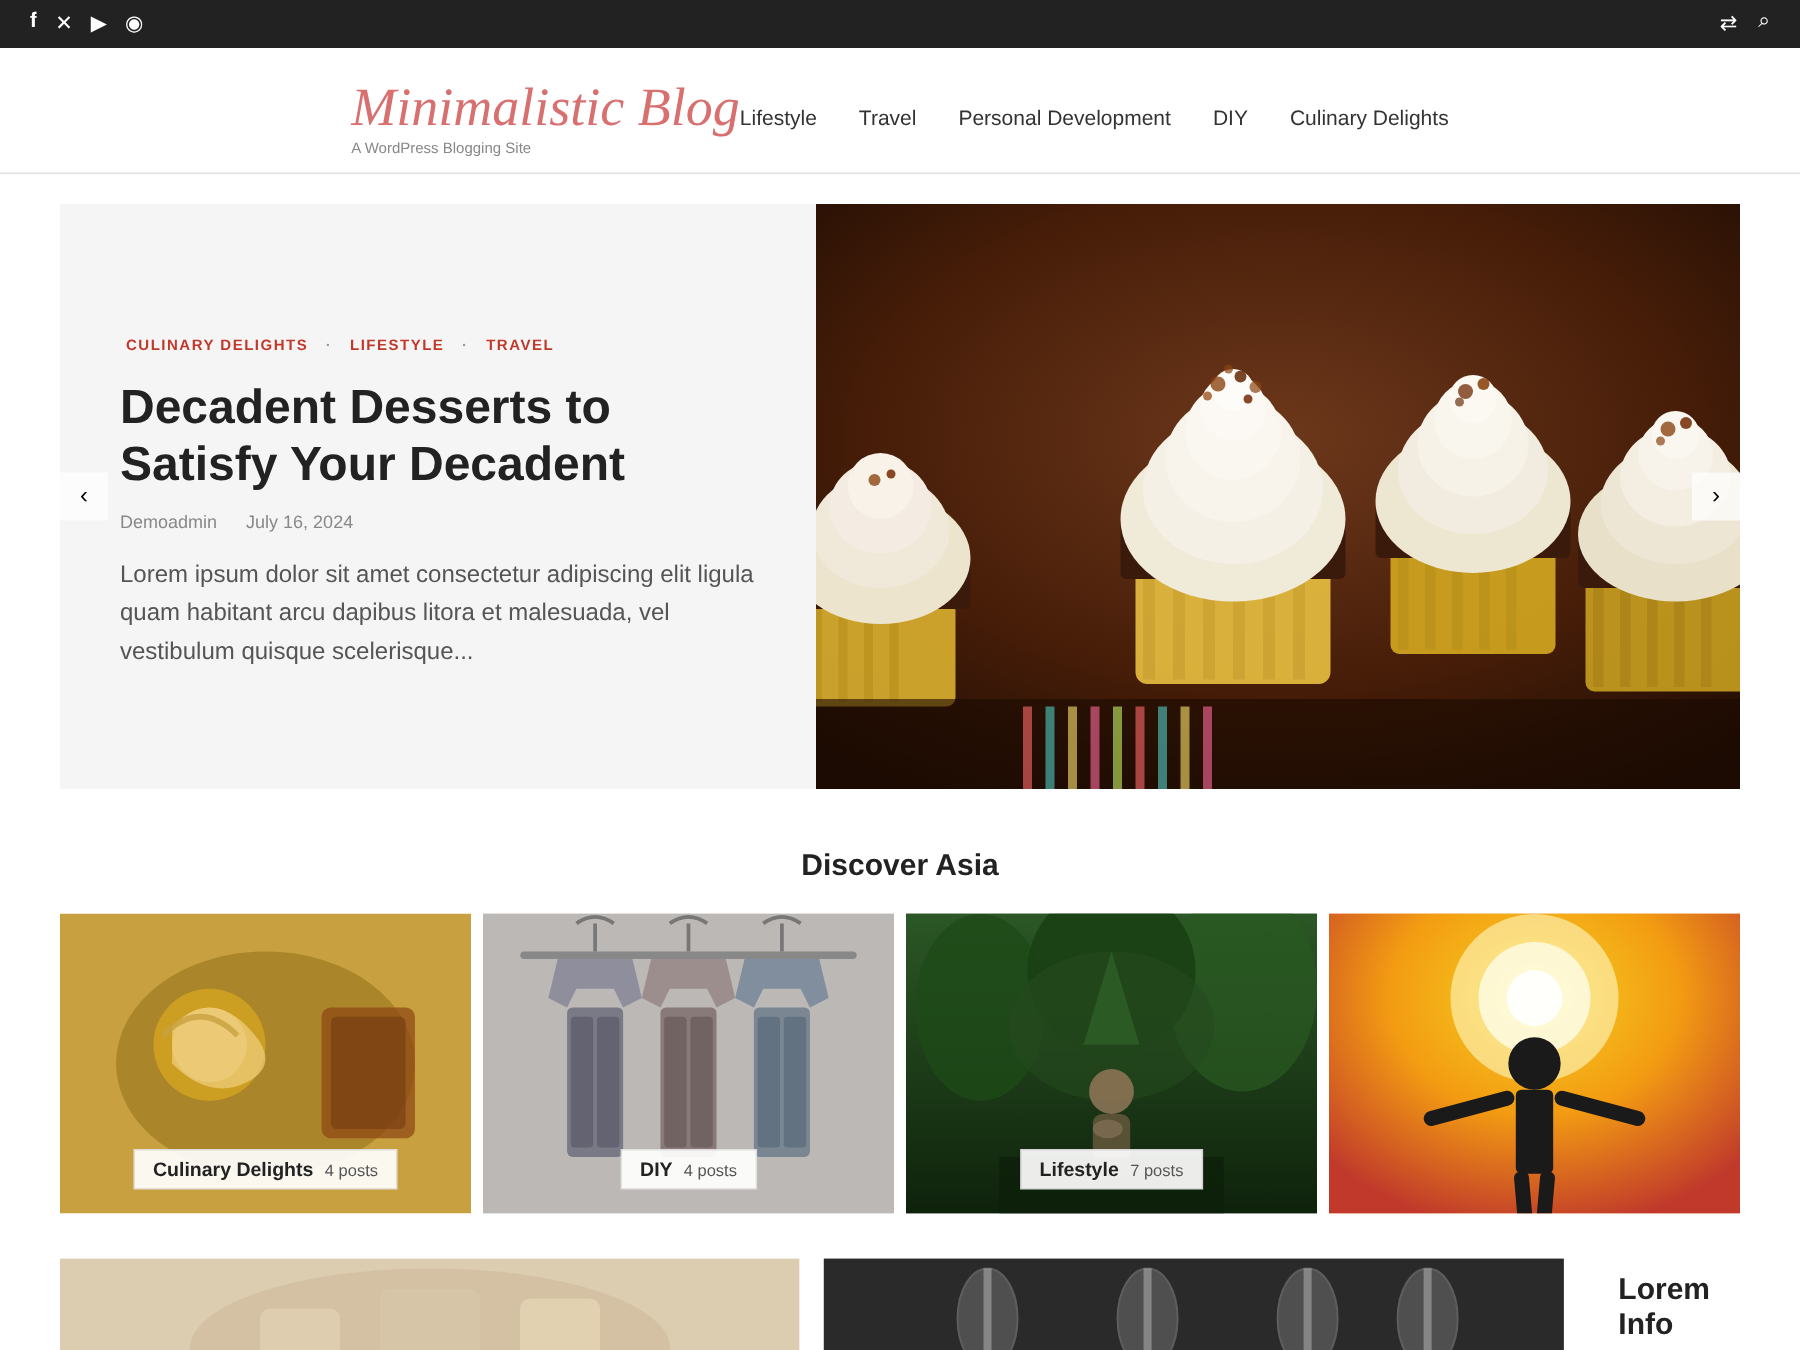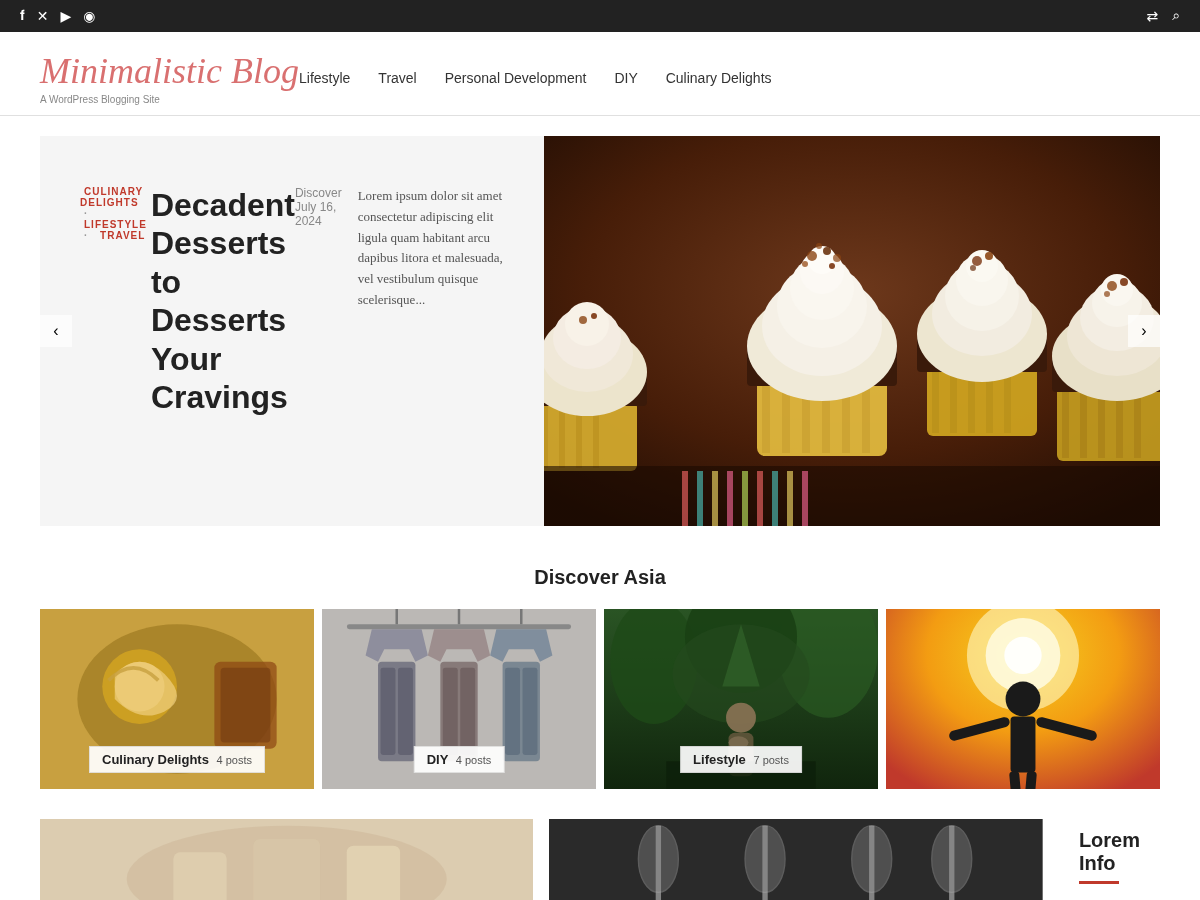--- a/index.html
+++ b/index.html
@@ -23,7 +23,7 @@
     .header {
       display: flex;
       align-items: center;
-      justify-content: flex-start;
+      justify-content: center;
       padding: 18px 40px 10px 40px;
       border-bottom: 1px solid #e0e0e0;
     }

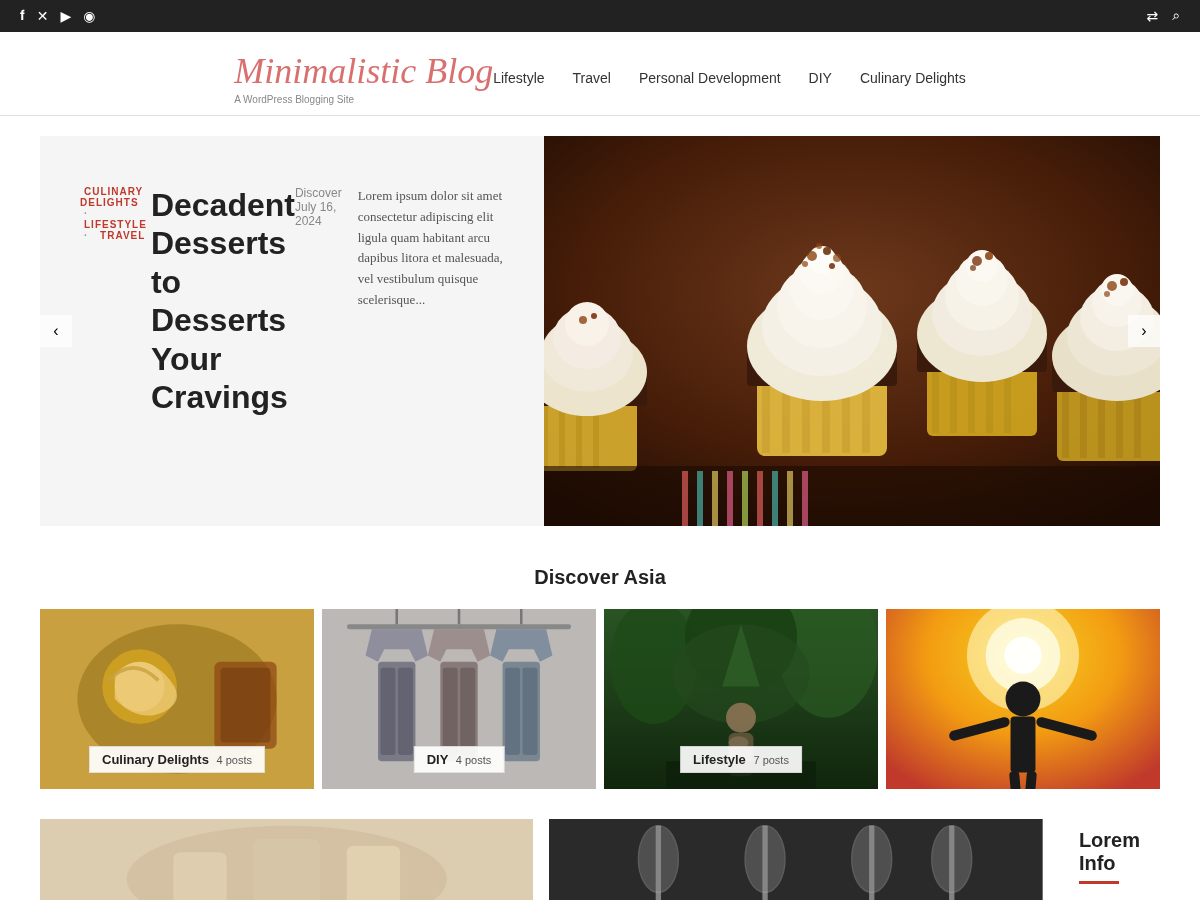--- a/index.html
+++ b/index.html
@@ -63,7 +63,7 @@
       width: 45%;
       padding: 50px 40px 40px 40px;
       display: flex;
-      flex-direction: row;
+      flex-direction: column;
       justify-content: center;
     }
     .hero-categories {

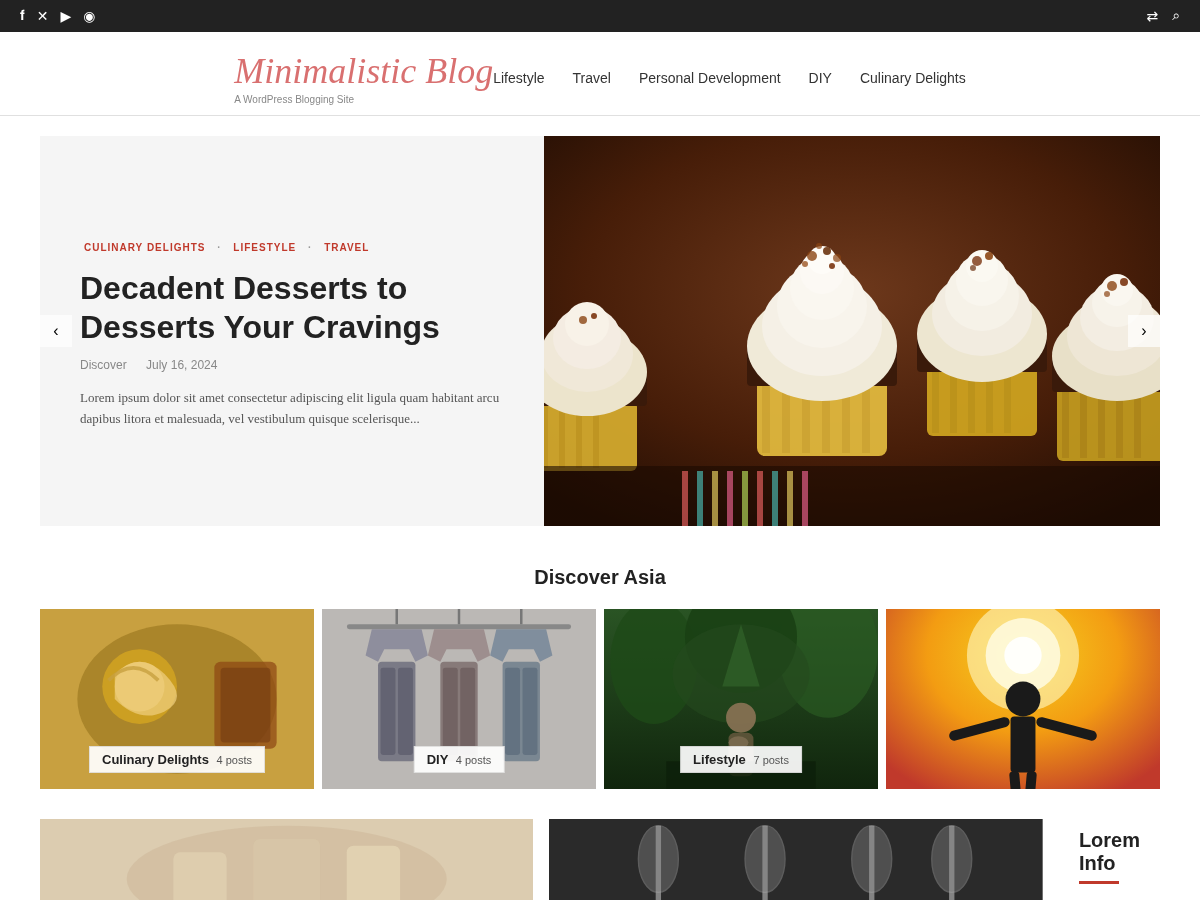--- a/index.html
+++ b/index.html
@@ -254,7 +254,7 @@
       <span style="color:#999"> · </span>
       <span style="color:#c0392b">TRAVEL</span>
     </div>
-    <div class="hero-title">Decadent Desserts to Desserts Your Cravings</div>
+    <div class="hero-title">Decadent Desserts to Satisfy Your Decadent</div>
     <div class="hero-meta">
       <span>Discover</span>
       <span>July 16, 2024</span>

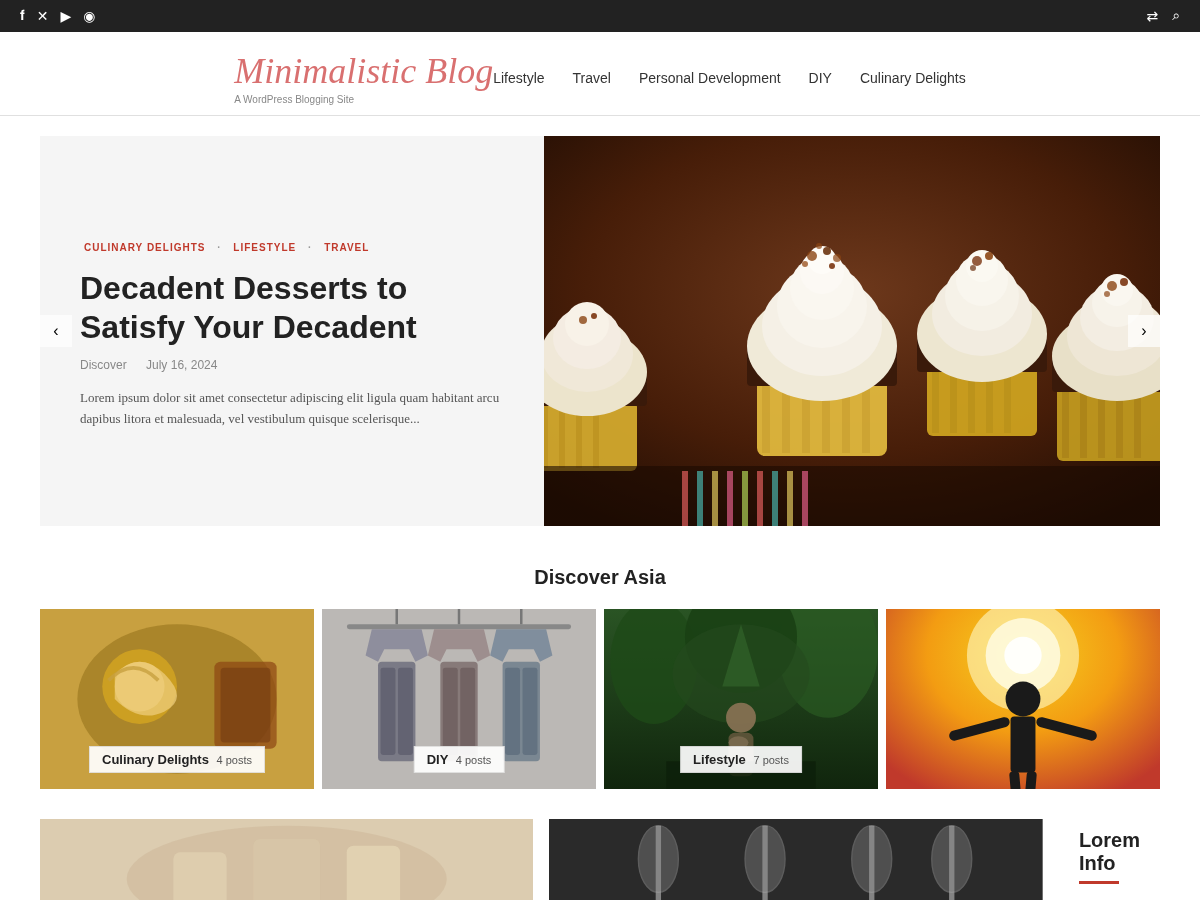--- a/index.html
+++ b/index.html
@@ -256,7 +256,7 @@
     </div>
     <div class="hero-title">Decadent Desserts to Satisfy Your Decadent</div>
     <div class="hero-meta">
-      <span>Discover</span>
+      <span>Demoadmin</span>
       <span>July 16, 2024</span>
     </div>
     <div class="hero-excerpt">Lorem ipsum dolor sit amet consectetur adipiscing elit ligula quam habitant arcu dapibus litora et malesuada, vel vestibulum quisque scelerisque...</div>

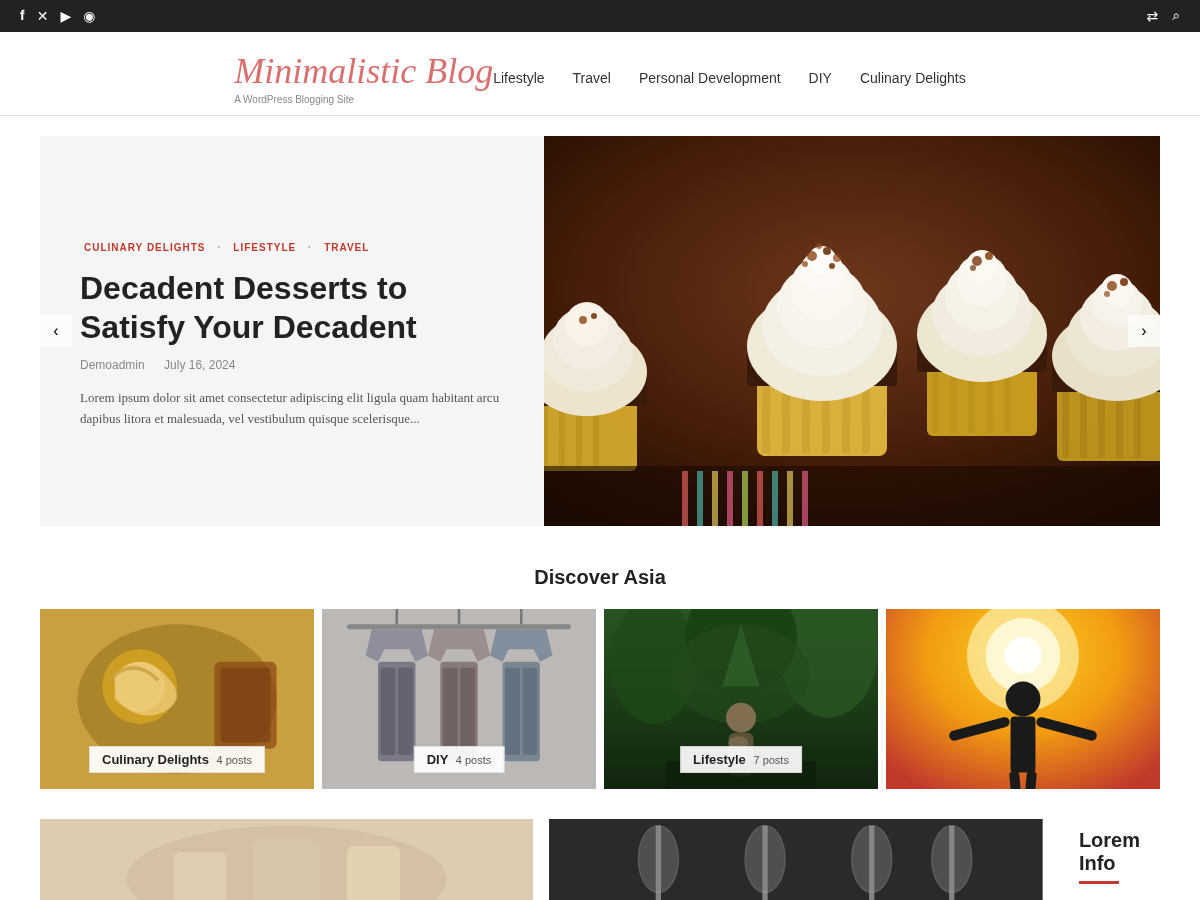--- a/index.html
+++ b/index.html
@@ -92,10 +92,10 @@
     }
     .hero-meta span { margin-right: 16px; }
     .hero-excerpt {
-      font-size: 13px;
+      font-size: 16px;
       color: #555;
       line-height: 1.6;
-      font-family: Liberation Serif, serif;
+      font-family: Liberation Sans, sans-serif;
     }
     .hero-image {
       width: 55%;

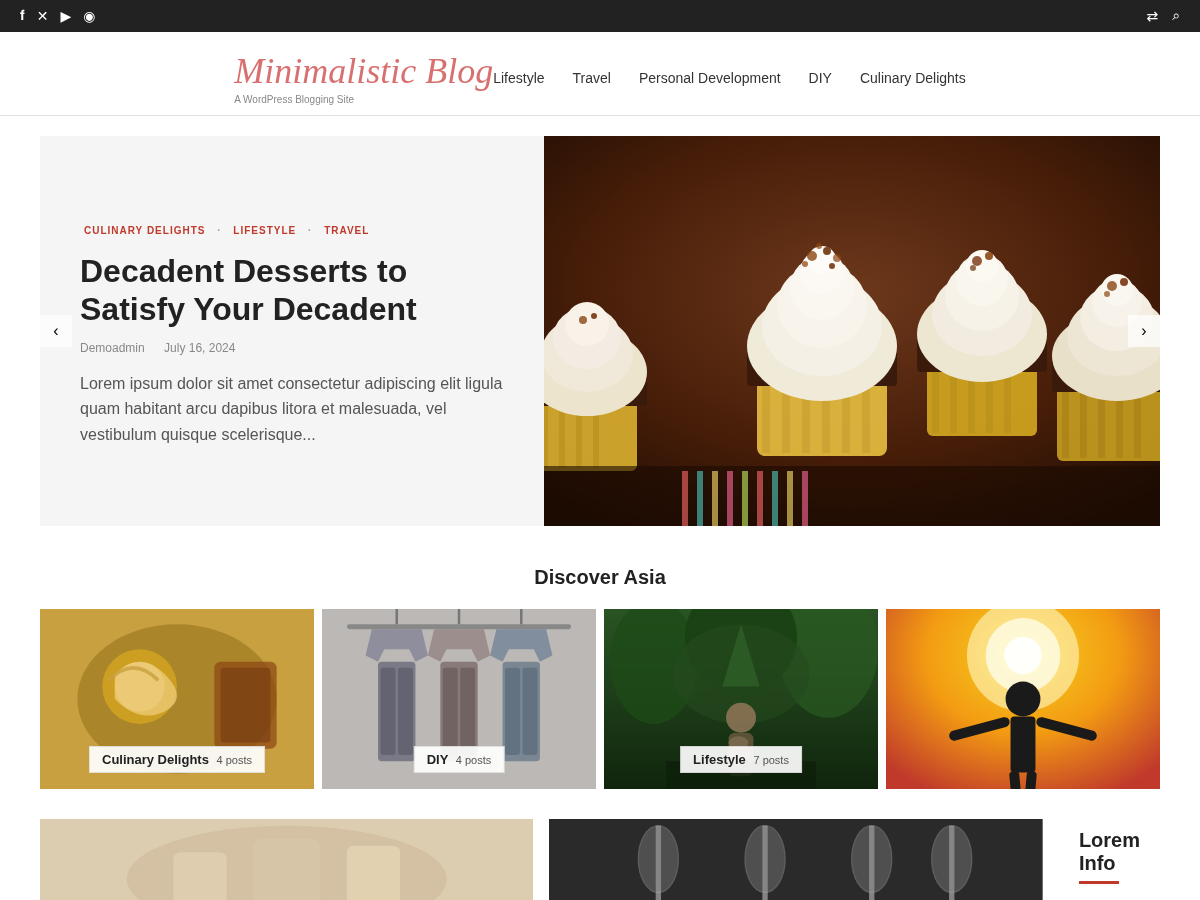--- a/index.html
+++ b/index.html
@@ -148,7 +148,7 @@
     .category-card {
       flex: 1;
       position: relative;
-      height: 180px;
+      height: 200px;
       overflow: hidden;
       cursor: pointer;
     }

